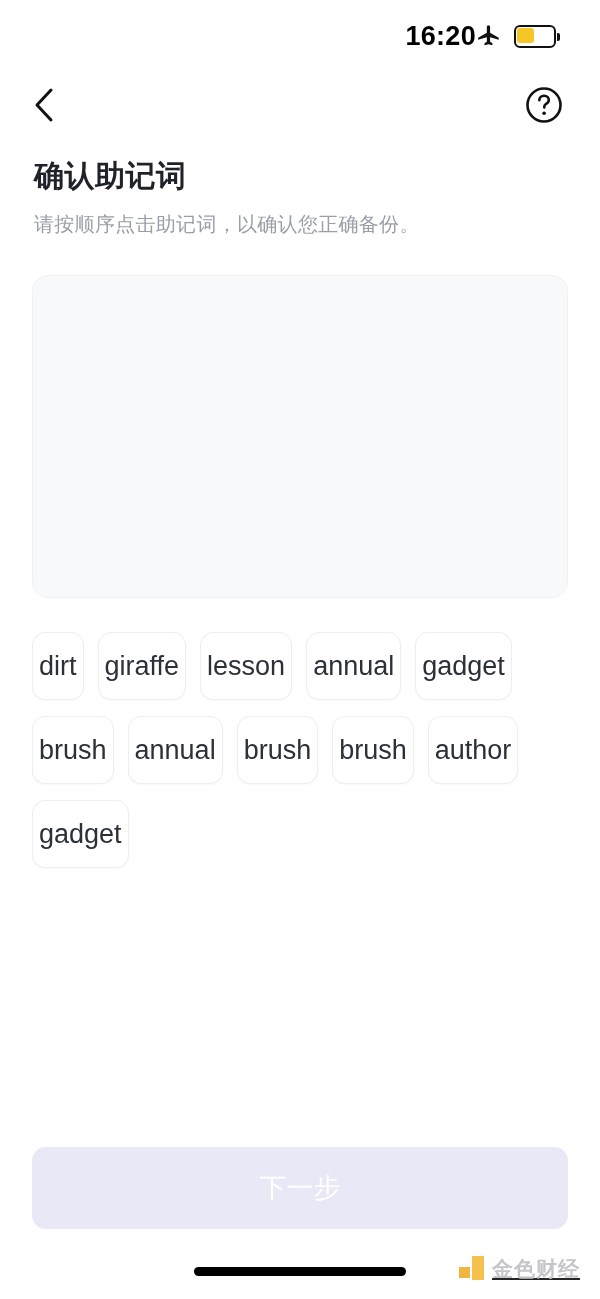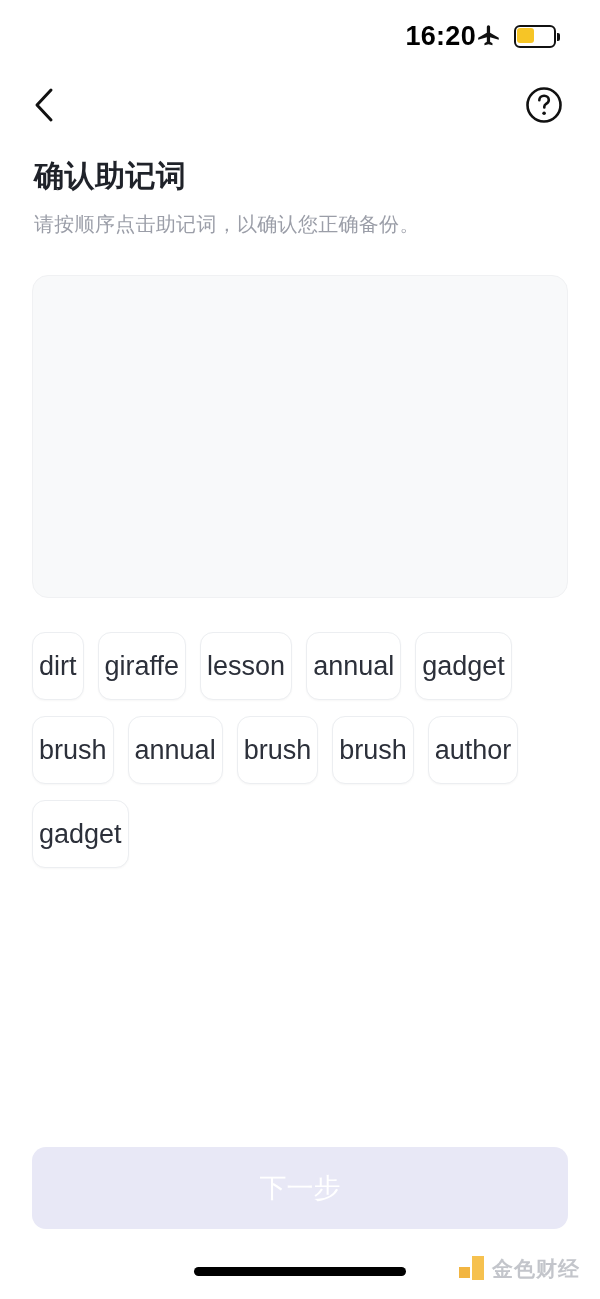--- a/index.html
+++ b/index.html
@@ -96,7 +96,7 @@
   }
   .watermark {
     position:absolute; right:20px; top:2px;
-    display:flex; align-items:center; gap:7px; opacity:0.85;
+    display:flex; align-items:center; gap:7px; opacity:0.85;text-decoration:underline;
   }
   .wm-mark { width:26px; height:26px; position:relative; }
   .wm-sq1 { position:absolute; left:0; top:11px; width:11px; height:11px; background:#f0a921; }

